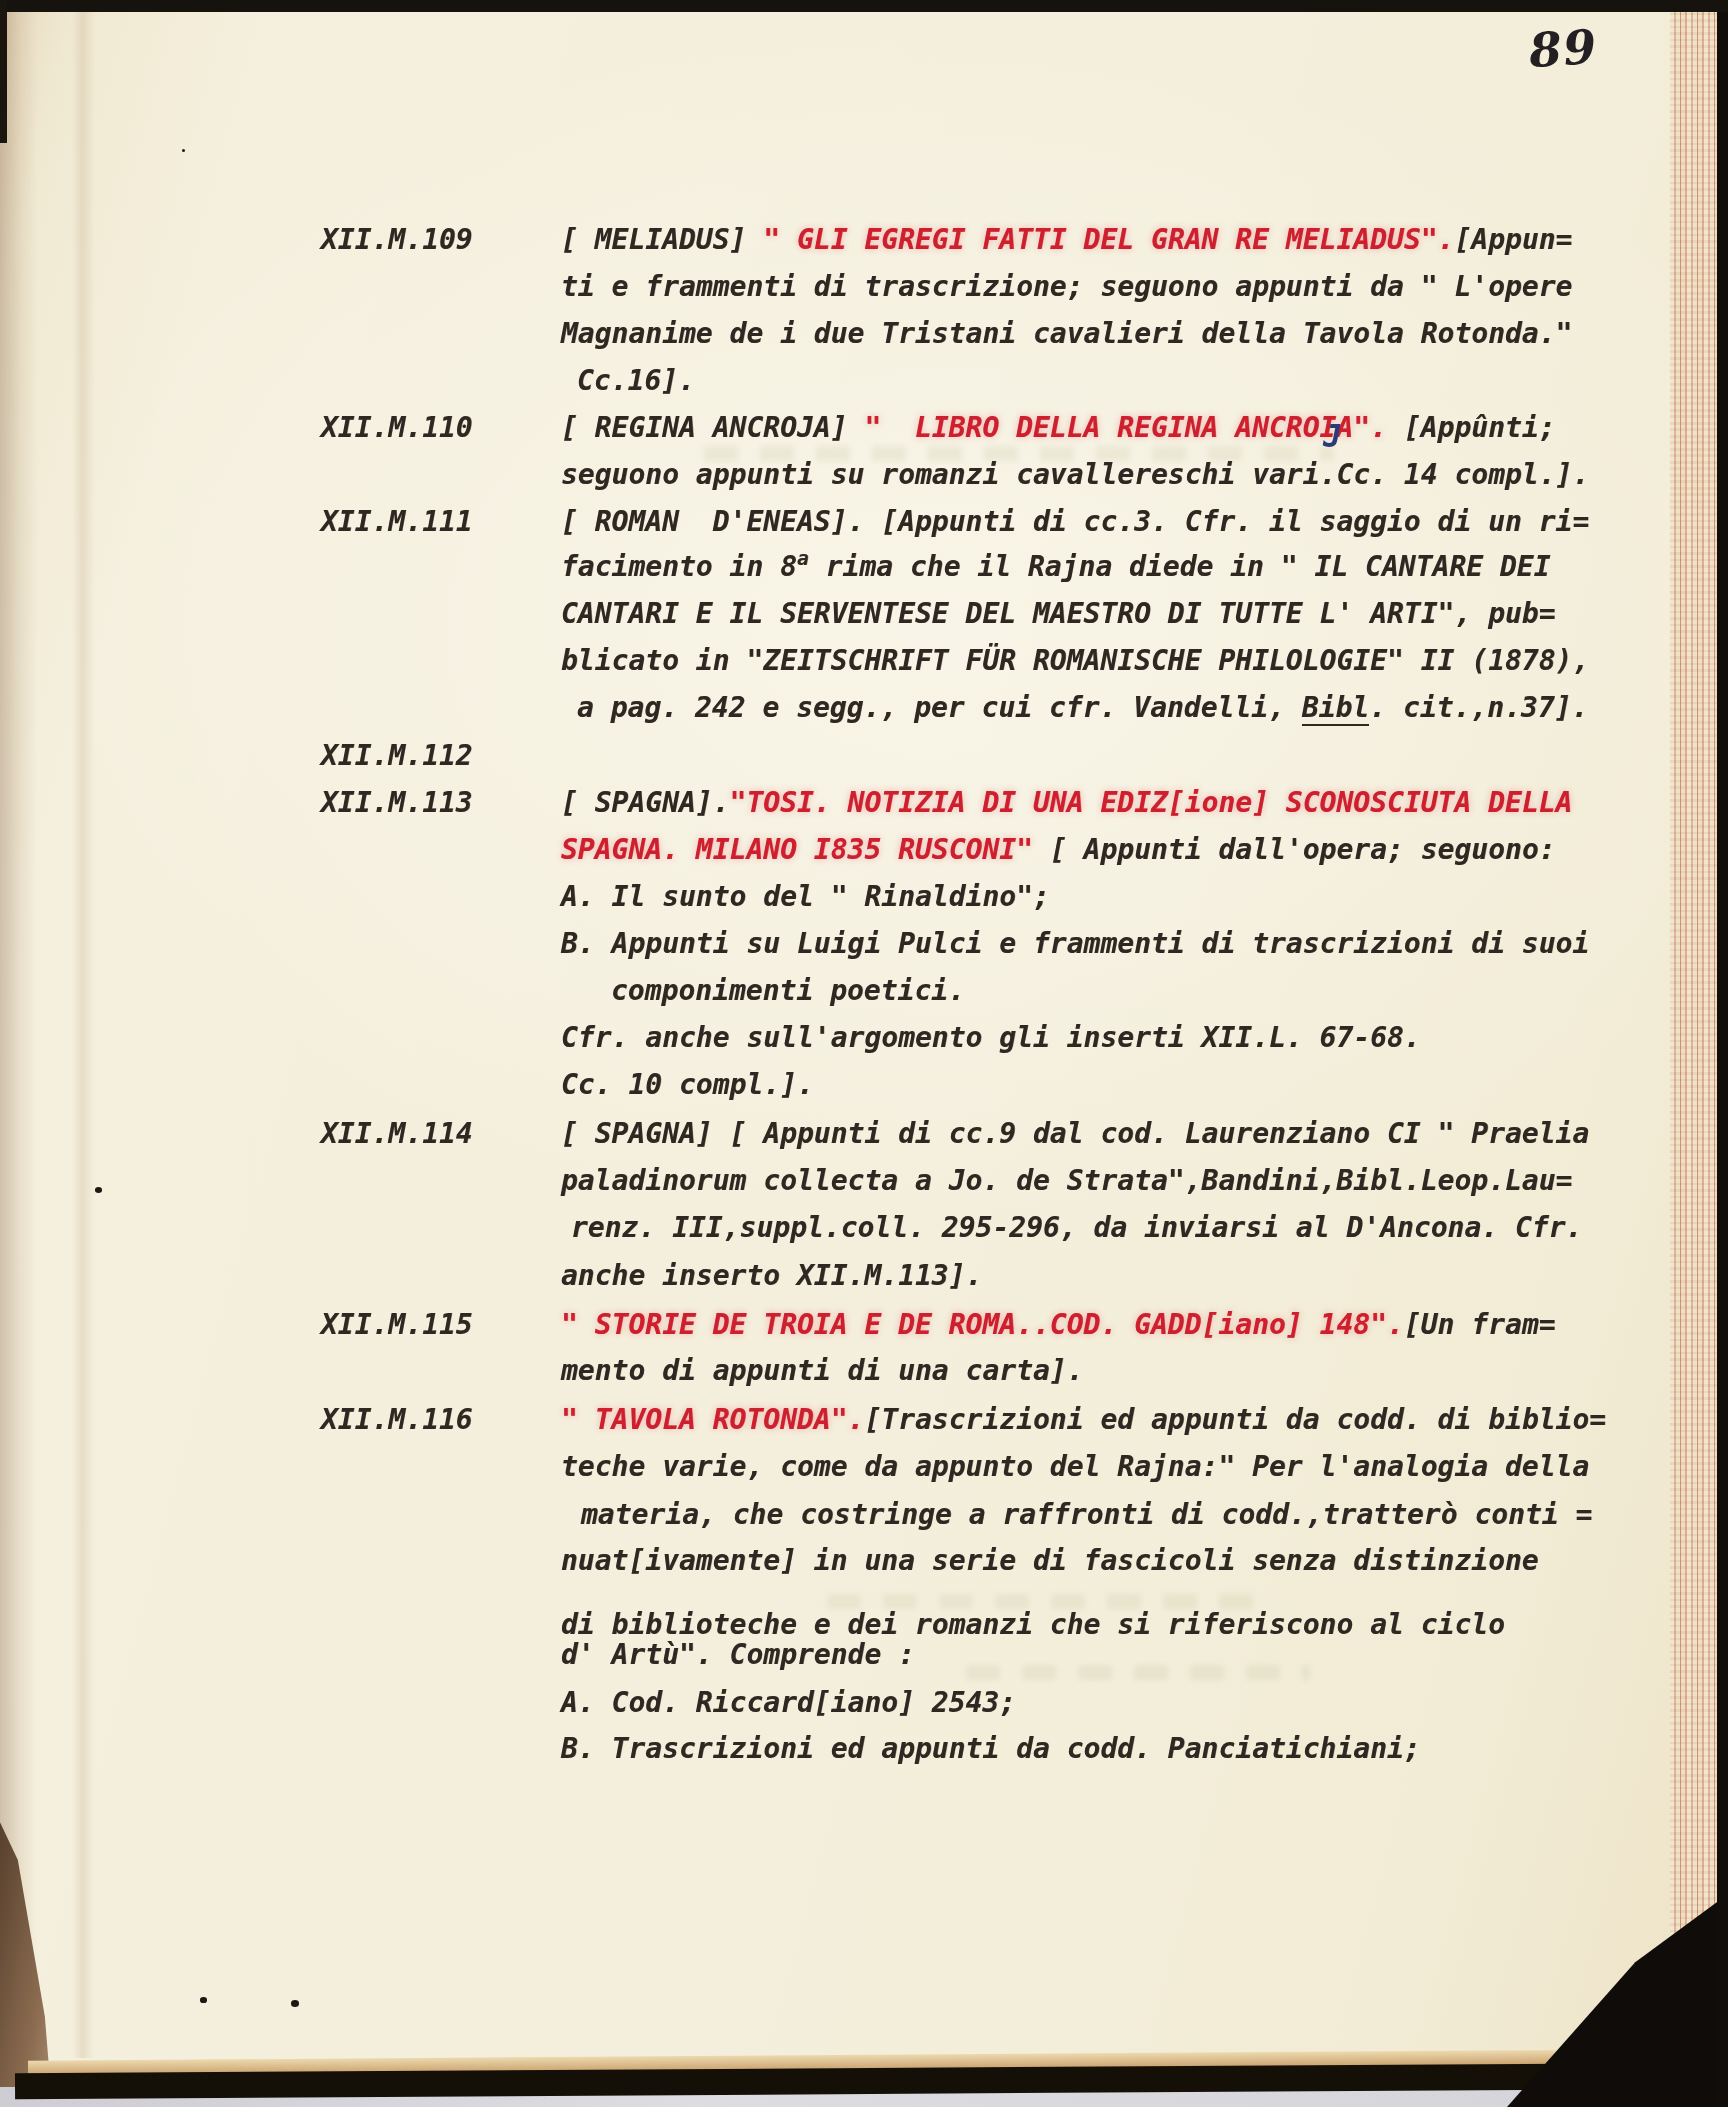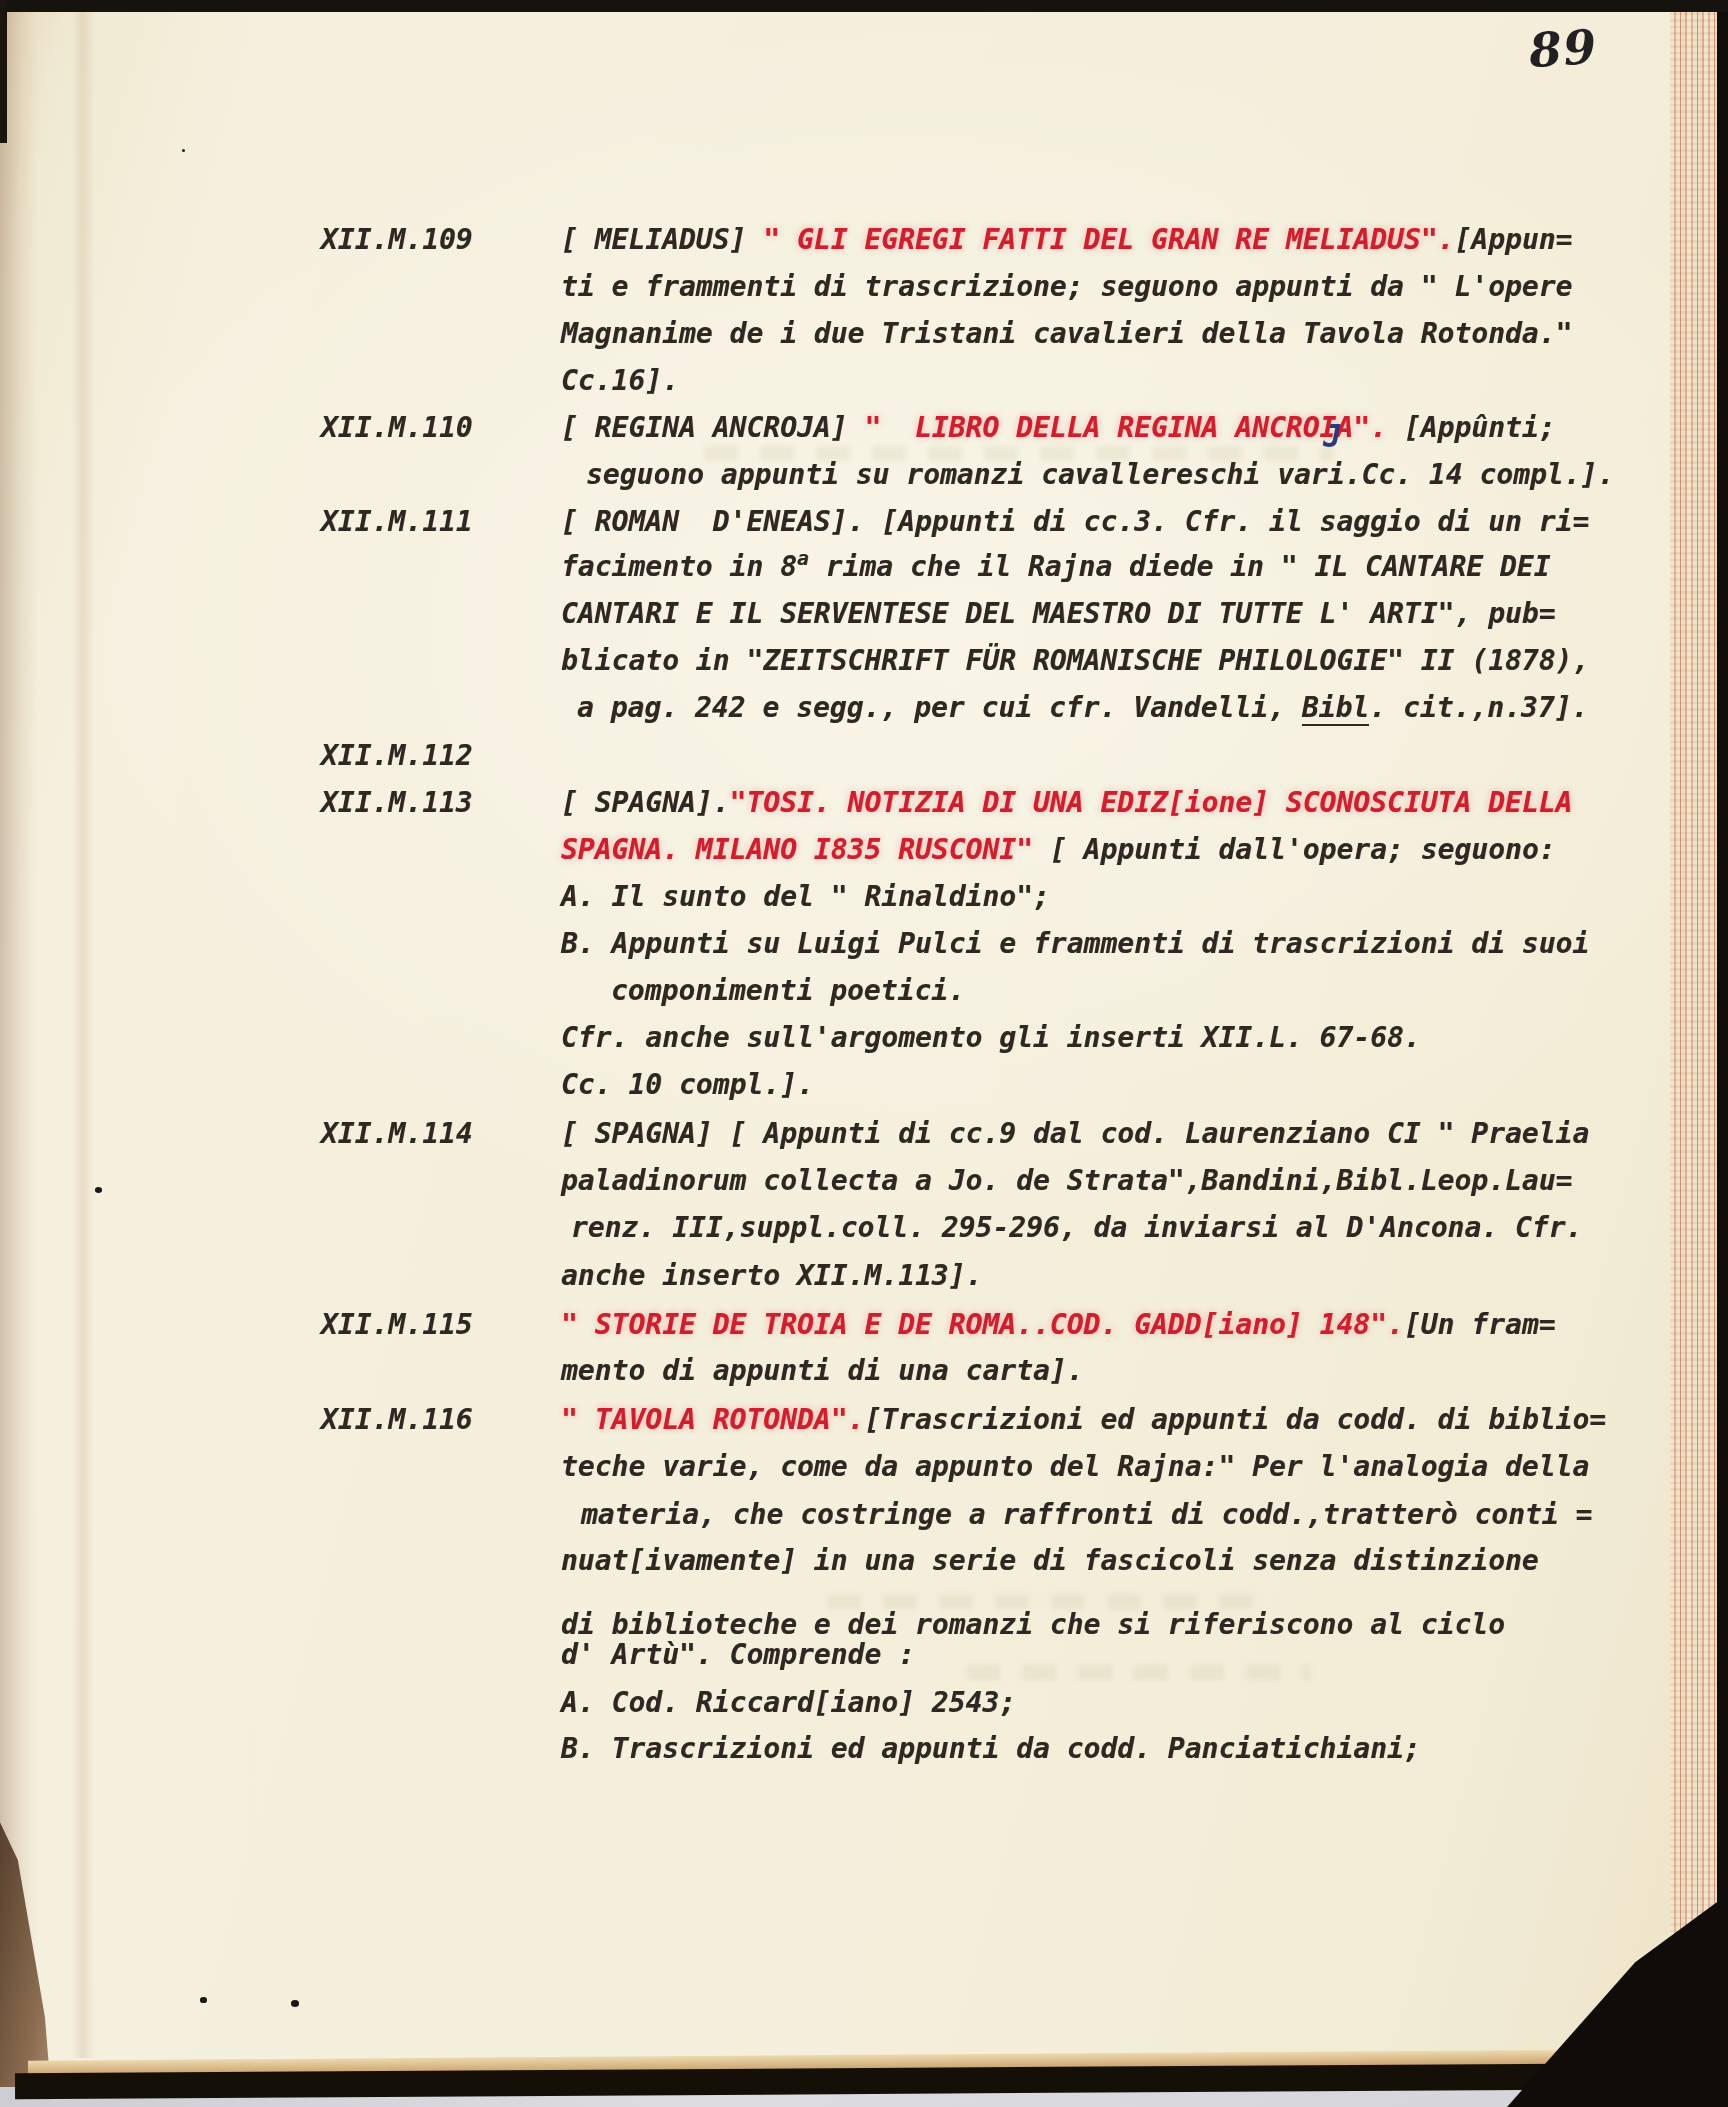--- a/index.html
+++ b/index.html
@@ -72,7 +72,7 @@
       <div class="line" style="top: 223px;"><span class="entry-label seg-b">XII.M.109</span><span class="line-text" style="left: 561px;"><span class="seg-b">[ MELIADUS] </span><span class="seg-r">" GLI EGREGI FATTI DEL GRAN RE MELIADUS".</span><span class="seg-b">[Appun=</span></span></div>
       <div class="line" style="top: 270px;"><span class="line-text" style="left: 561px;"><span class="seg-b">ti e frammenti di trascrizione; seguono appunti da " L'opere</span></span></div>
       <div class="line" style="top: 317px;"><span class="line-text" style="left: 561px;"><span class="seg-b">Magnanime de i due Tristani cavalieri della Tavola Rotonda."</span></span></div>
-      <div class="line" style="top: 364px;"><span class="line-text" style="left: 561px;"><span class="seg-b">Cc.16].</span></span></div>
+      <div class="line" style="top: 364px; margin-left: 16px;"><span class="line-text" style="left: 561px;"><span class="seg-b">Cc.16].</span></span></div>
       <div class="line" style="top: 411px;"><span class="entry-label seg-b">XII.M.110</span><span class="line-text" style="left: 561px;"><span class="seg-b">[ REGINA ANCROJA] </span><span class="seg-r">"  LIBRO DELLA REGINA ANCRO</span><span class="seg-r ovl">I<span class="j">J</span></span><span class="seg-r">A". </span><span class="seg-b">[Appûnti;</span></span></div>
       <div class="line" style="top: 458px; margin-left: 25px;"><span class="line-text" style="left: 561px;"><span class="seg-b">seguono appunti su romanzi cavallereschi vari.Cc. 14 compl.].</span></span></div>
       <div class="line" style="top: 505px;"><span class="entry-label seg-b">XII.M.111</span><span class="line-text" style="left: 561px;"><span class="seg-b">[ ROMAN  D'ENEAS]. [Appunti di cc.3. Cfr. il saggio di un ri=</span></span></div>

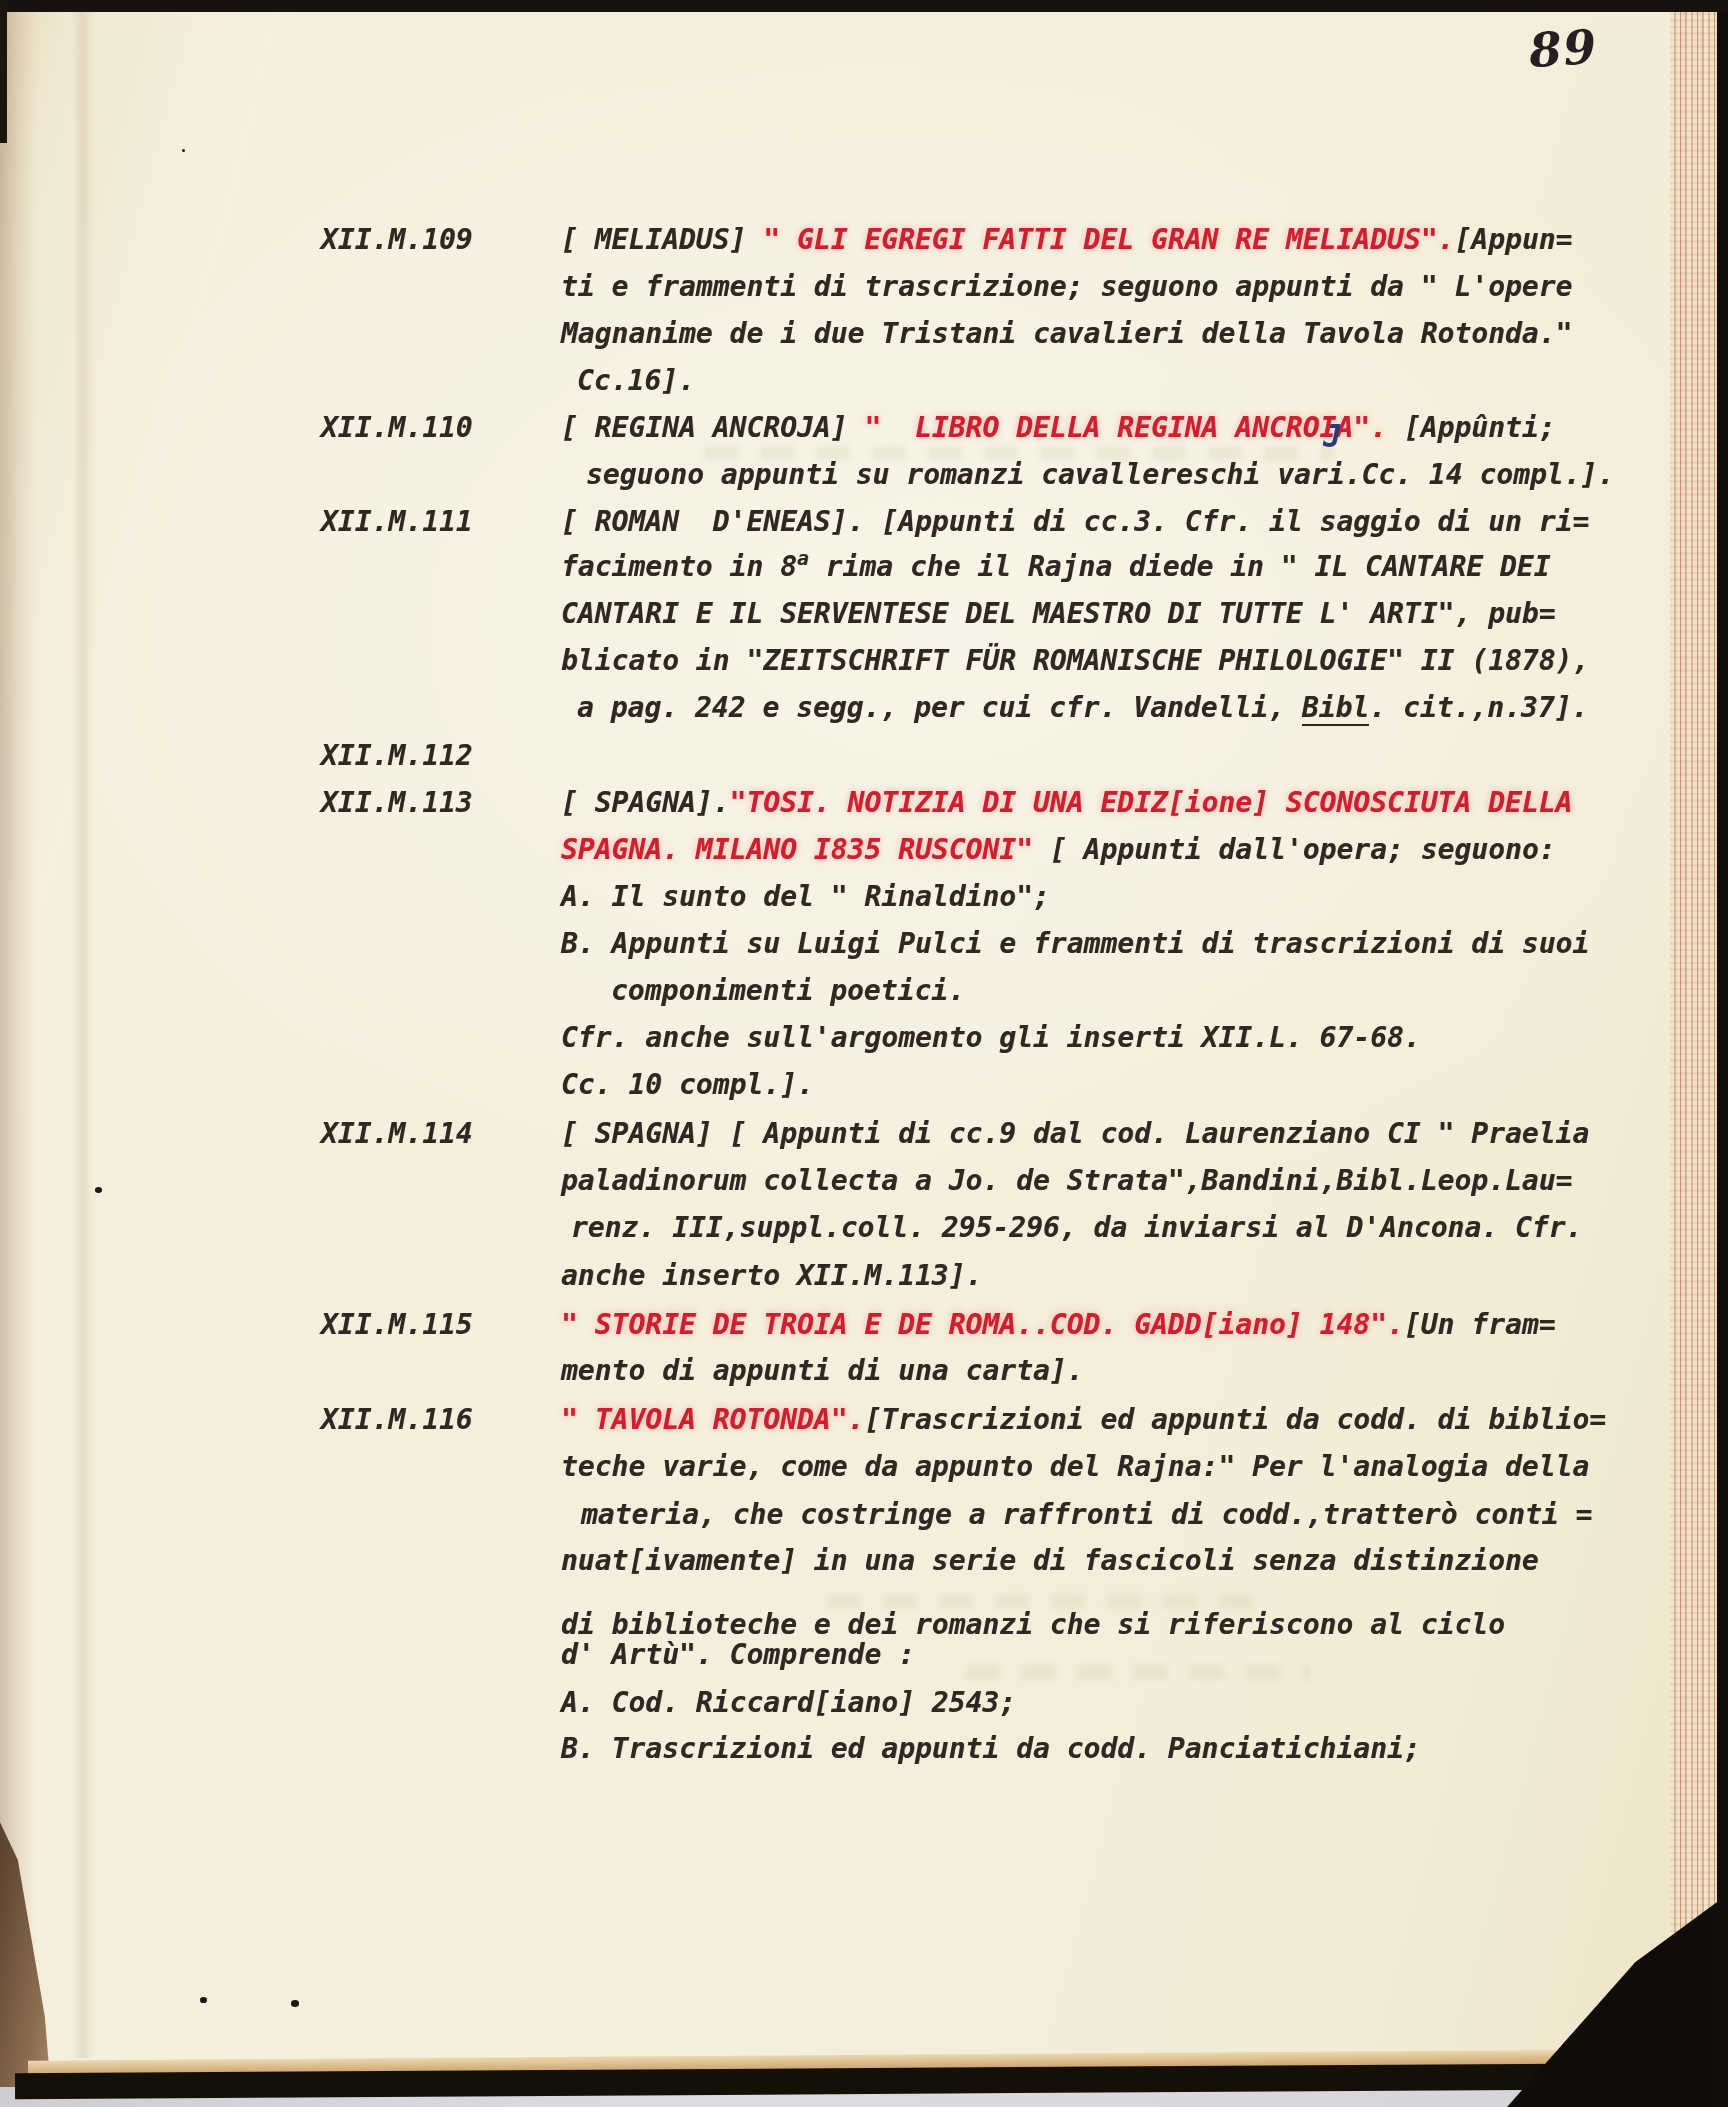--- a/index.html
+++ b/index.html
@@ -74,7 +74,7 @@
       <div class="line" style="top: 317px;"><span class="line-text" style="left: 561px;"><span class="seg-b">Magnanime de i due Tristani cavalieri della Tavola Rotonda."</span></span></div>
       <div class="line" style="top: 364px; margin-left: 16px;"><span class="line-text" style="left: 561px;"><span class="seg-b">Cc.16].</span></span></div>
       <div class="line" style="top: 411px;"><span class="entry-label seg-b">XII.M.110</span><span class="line-text" style="left: 561px;"><span class="seg-b">[ REGINA ANCROJA] </span><span class="seg-r">"  LIBRO DELLA REGINA ANCRO</span><span class="seg-r ovl">I<span class="j">J</span></span><span class="seg-r">A". </span><span class="seg-b">[Appûnti;</span></span></div>
-      <div class="line" style="top: 458px; margin-left: 25px;"><span class="line-text" style="left: 561px;"><span class="seg-b">seguono appunti su romanzi cavallereschi vari.Cc. 14 compl.].</span></span></div>
+      <div class="line" style="top: 458px;"><span class="line-text" style="left: 561px;"><span class="seg-b">seguono appunti su romanzi cavallereschi vari.Cc. 14 compl.].</span></span></div>
       <div class="line" style="top: 505px;"><span class="entry-label seg-b">XII.M.111</span><span class="line-text" style="left: 561px;"><span class="seg-b">[ ROMAN  D'ENEAS]. [Appunti di cc.3. Cfr. il saggio di un ri=</span></span></div>
       <div class="line" style="top: 550px;"><span class="line-text" style="left: 561px;"><span class="seg-b">facimento in 8</span><span class="seg-b seg-sup">a</span><span class="seg-b"> rima che il Rajna diede in " IL CANTARE DEI</span></span></div>
       <div class="line" style="top: 597px;"><span class="line-text" style="left: 561px;"><span class="seg-b">CANTARI E IL SERVENTESE DEL MAESTRO DI TUTTE L' ARTI", pub=</span></span></div>

